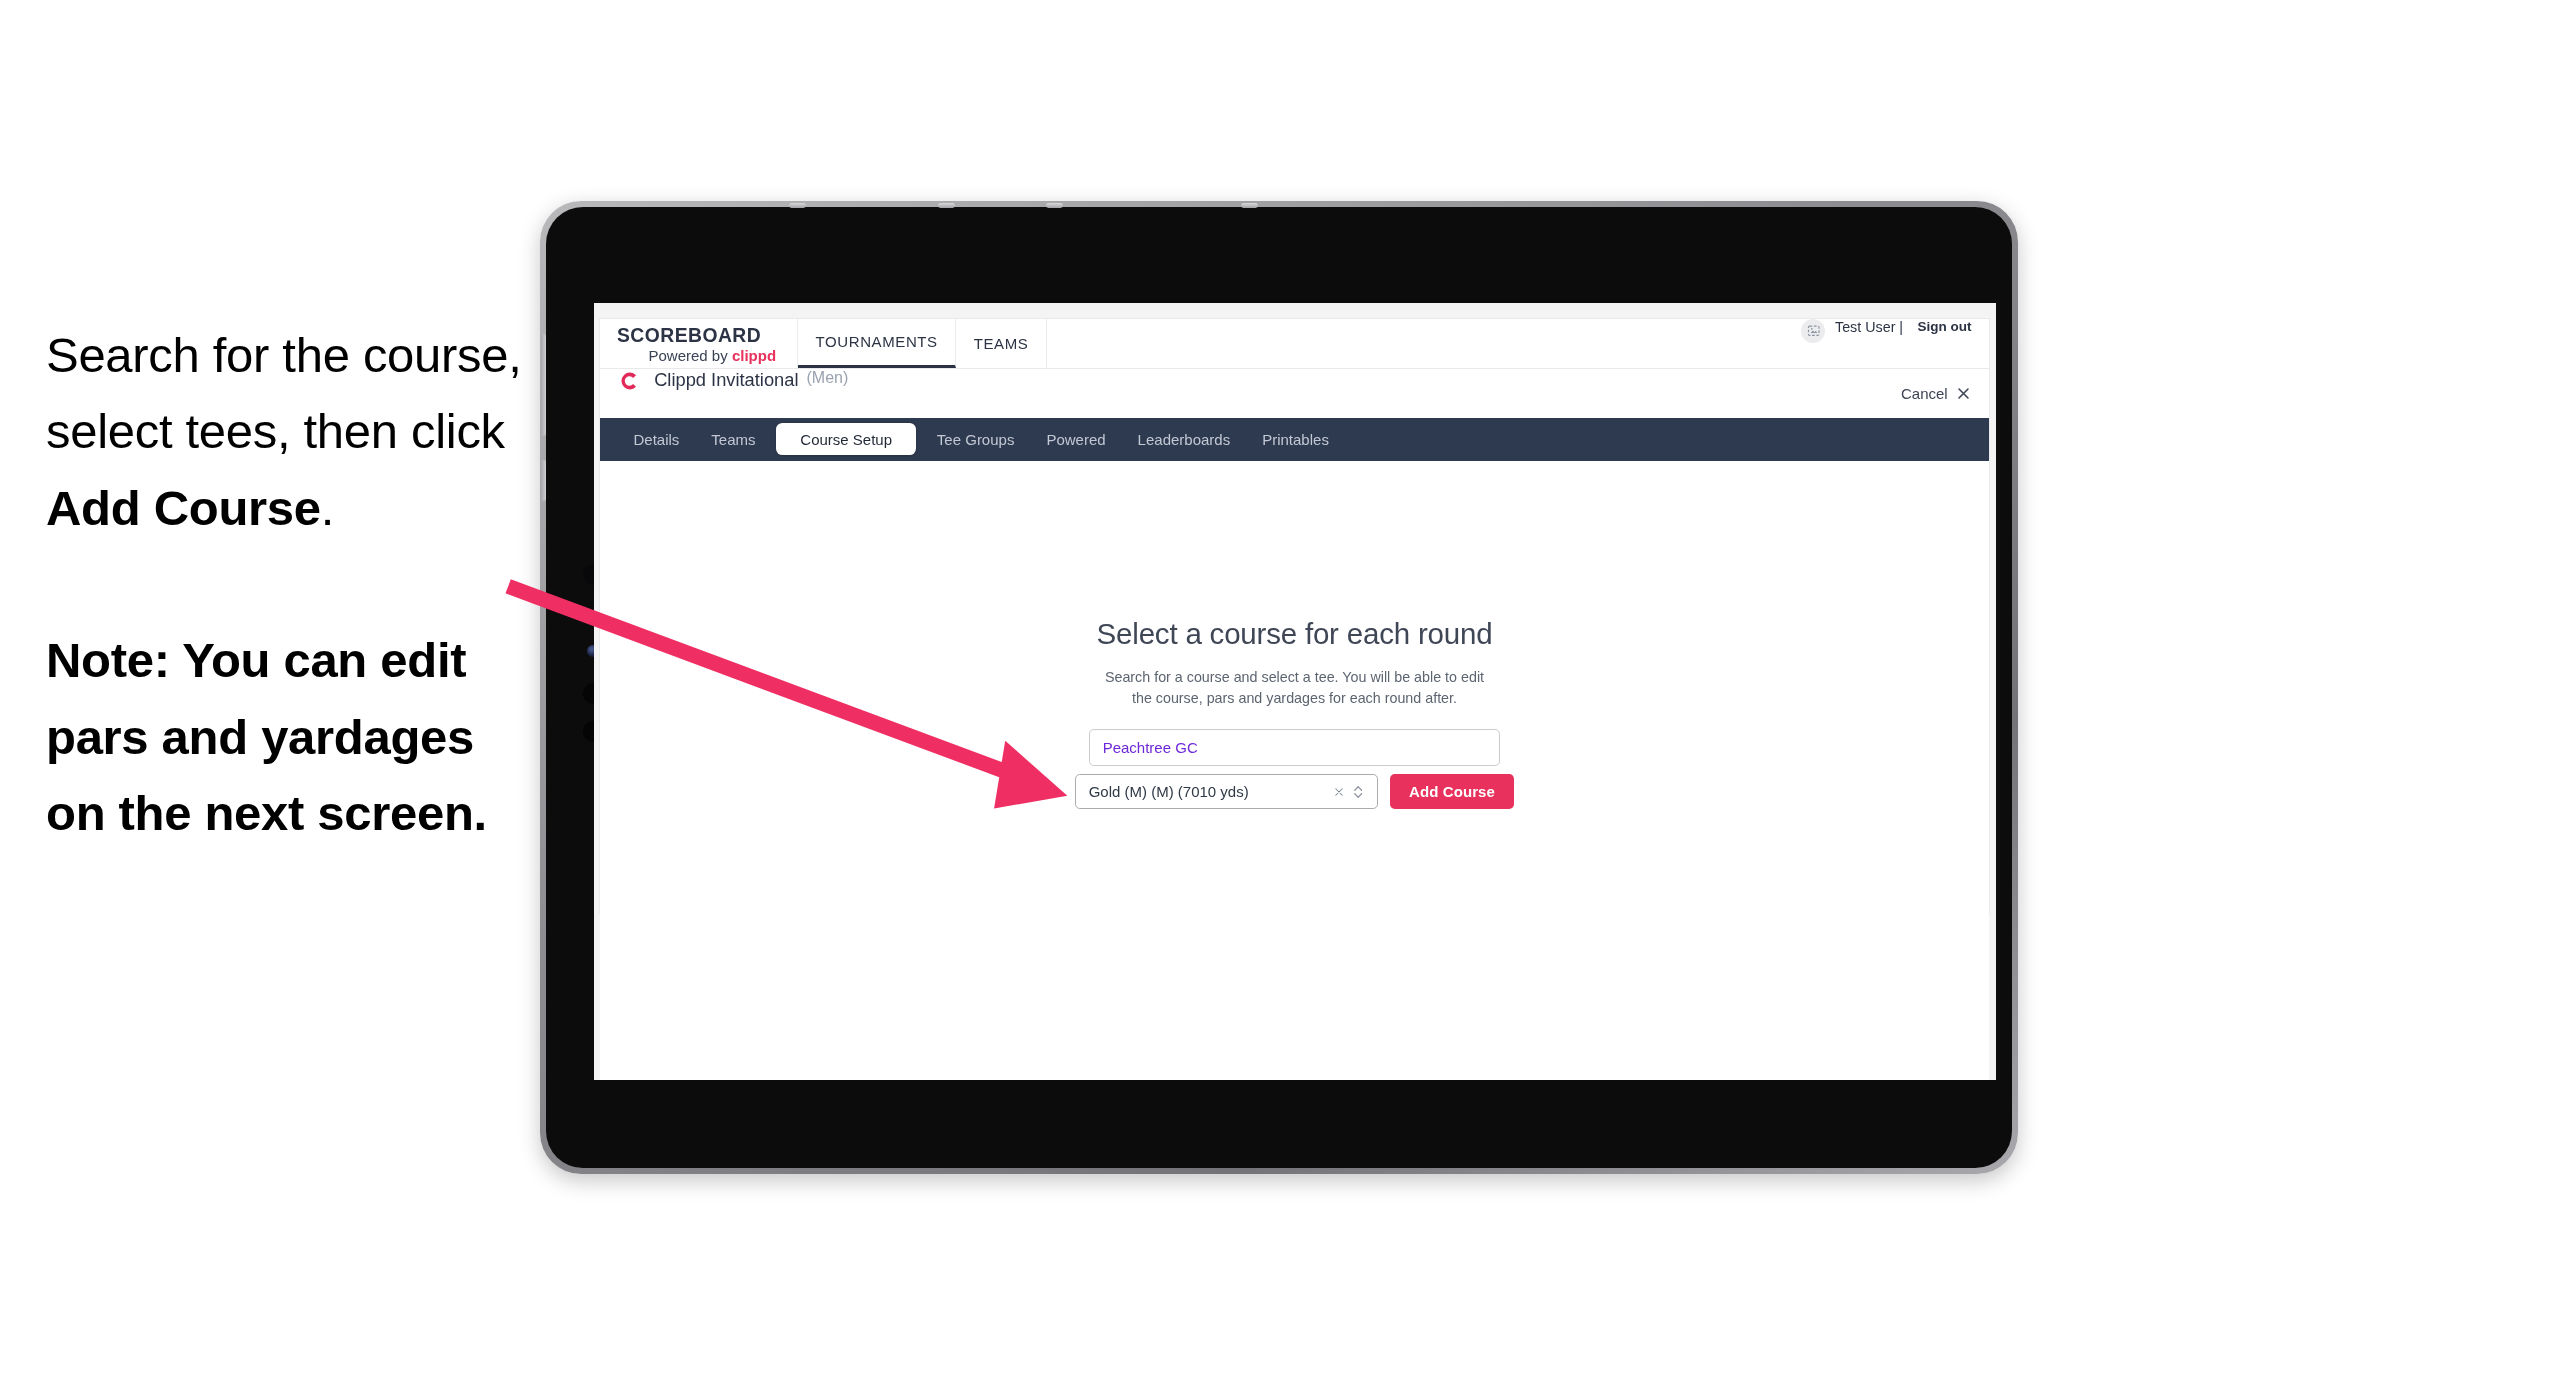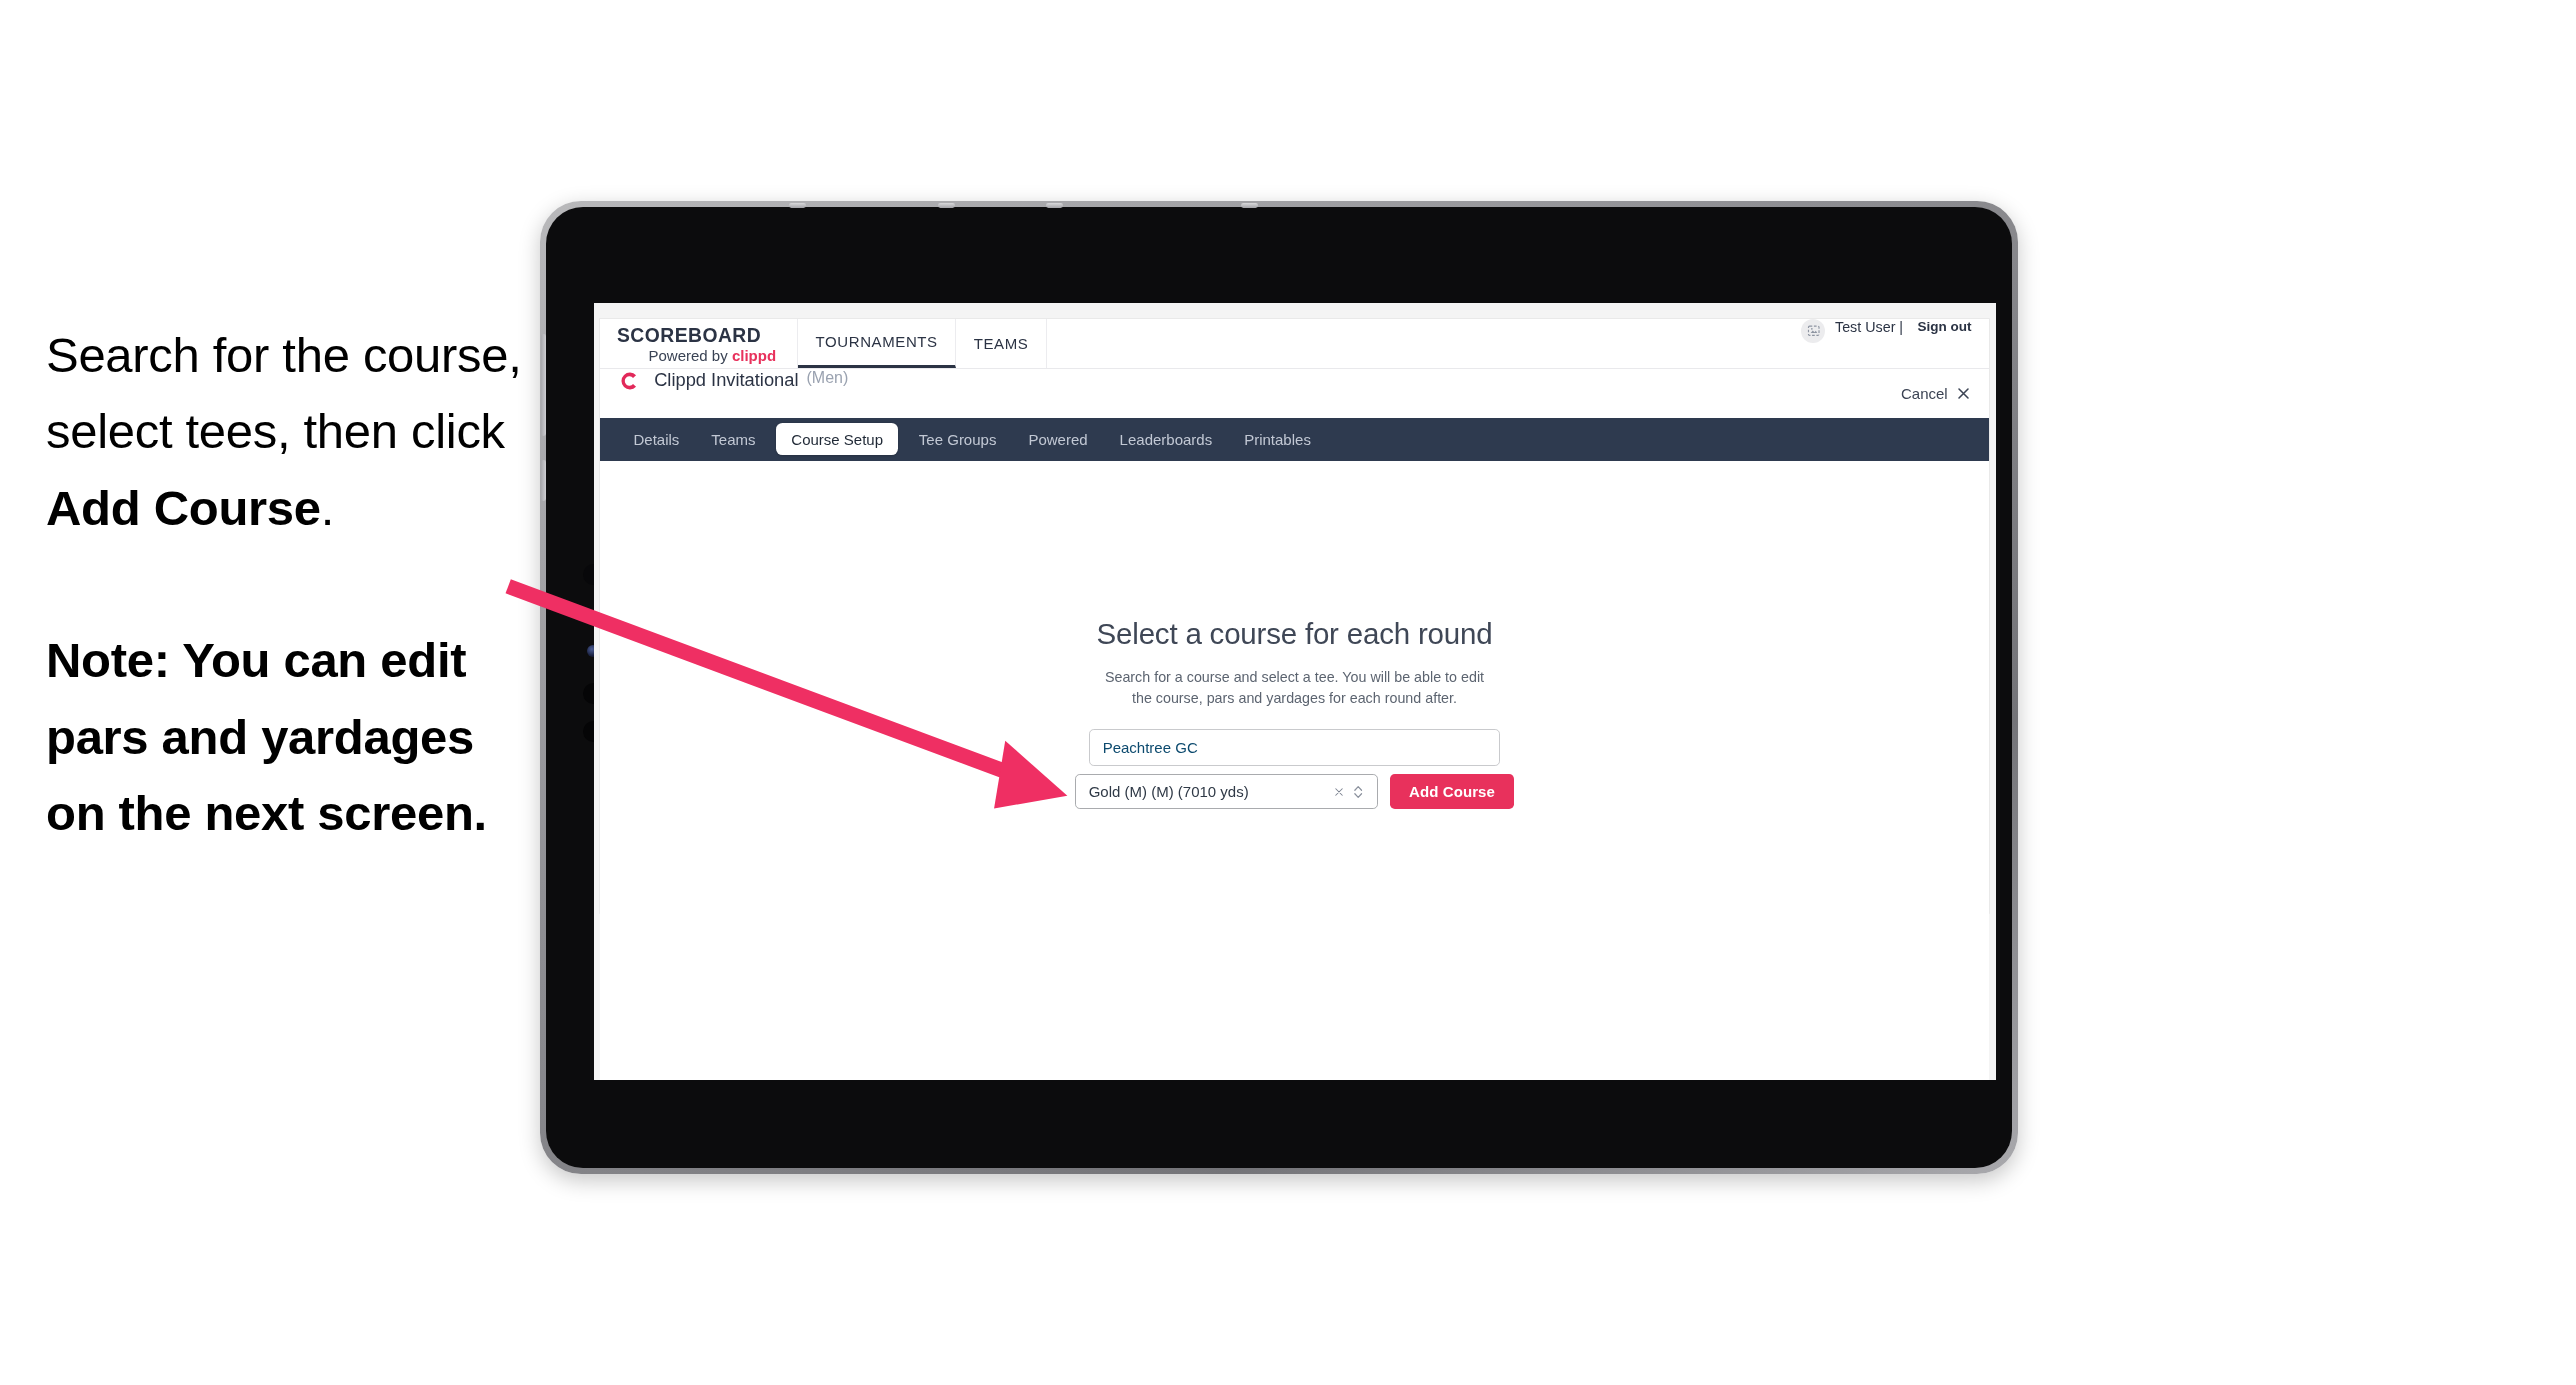--- a/index.html
+++ b/index.html
@@ -246,7 +246,7 @@
     border-radius: 6.4px;
     height: 32px;
     margin: 0 4.8px;
-    padding: 0 15px;
+    padding: 0 24px;
     box-shadow: 0 0.8px 2.4px rgba(0,0,0,0.18);
   }
 

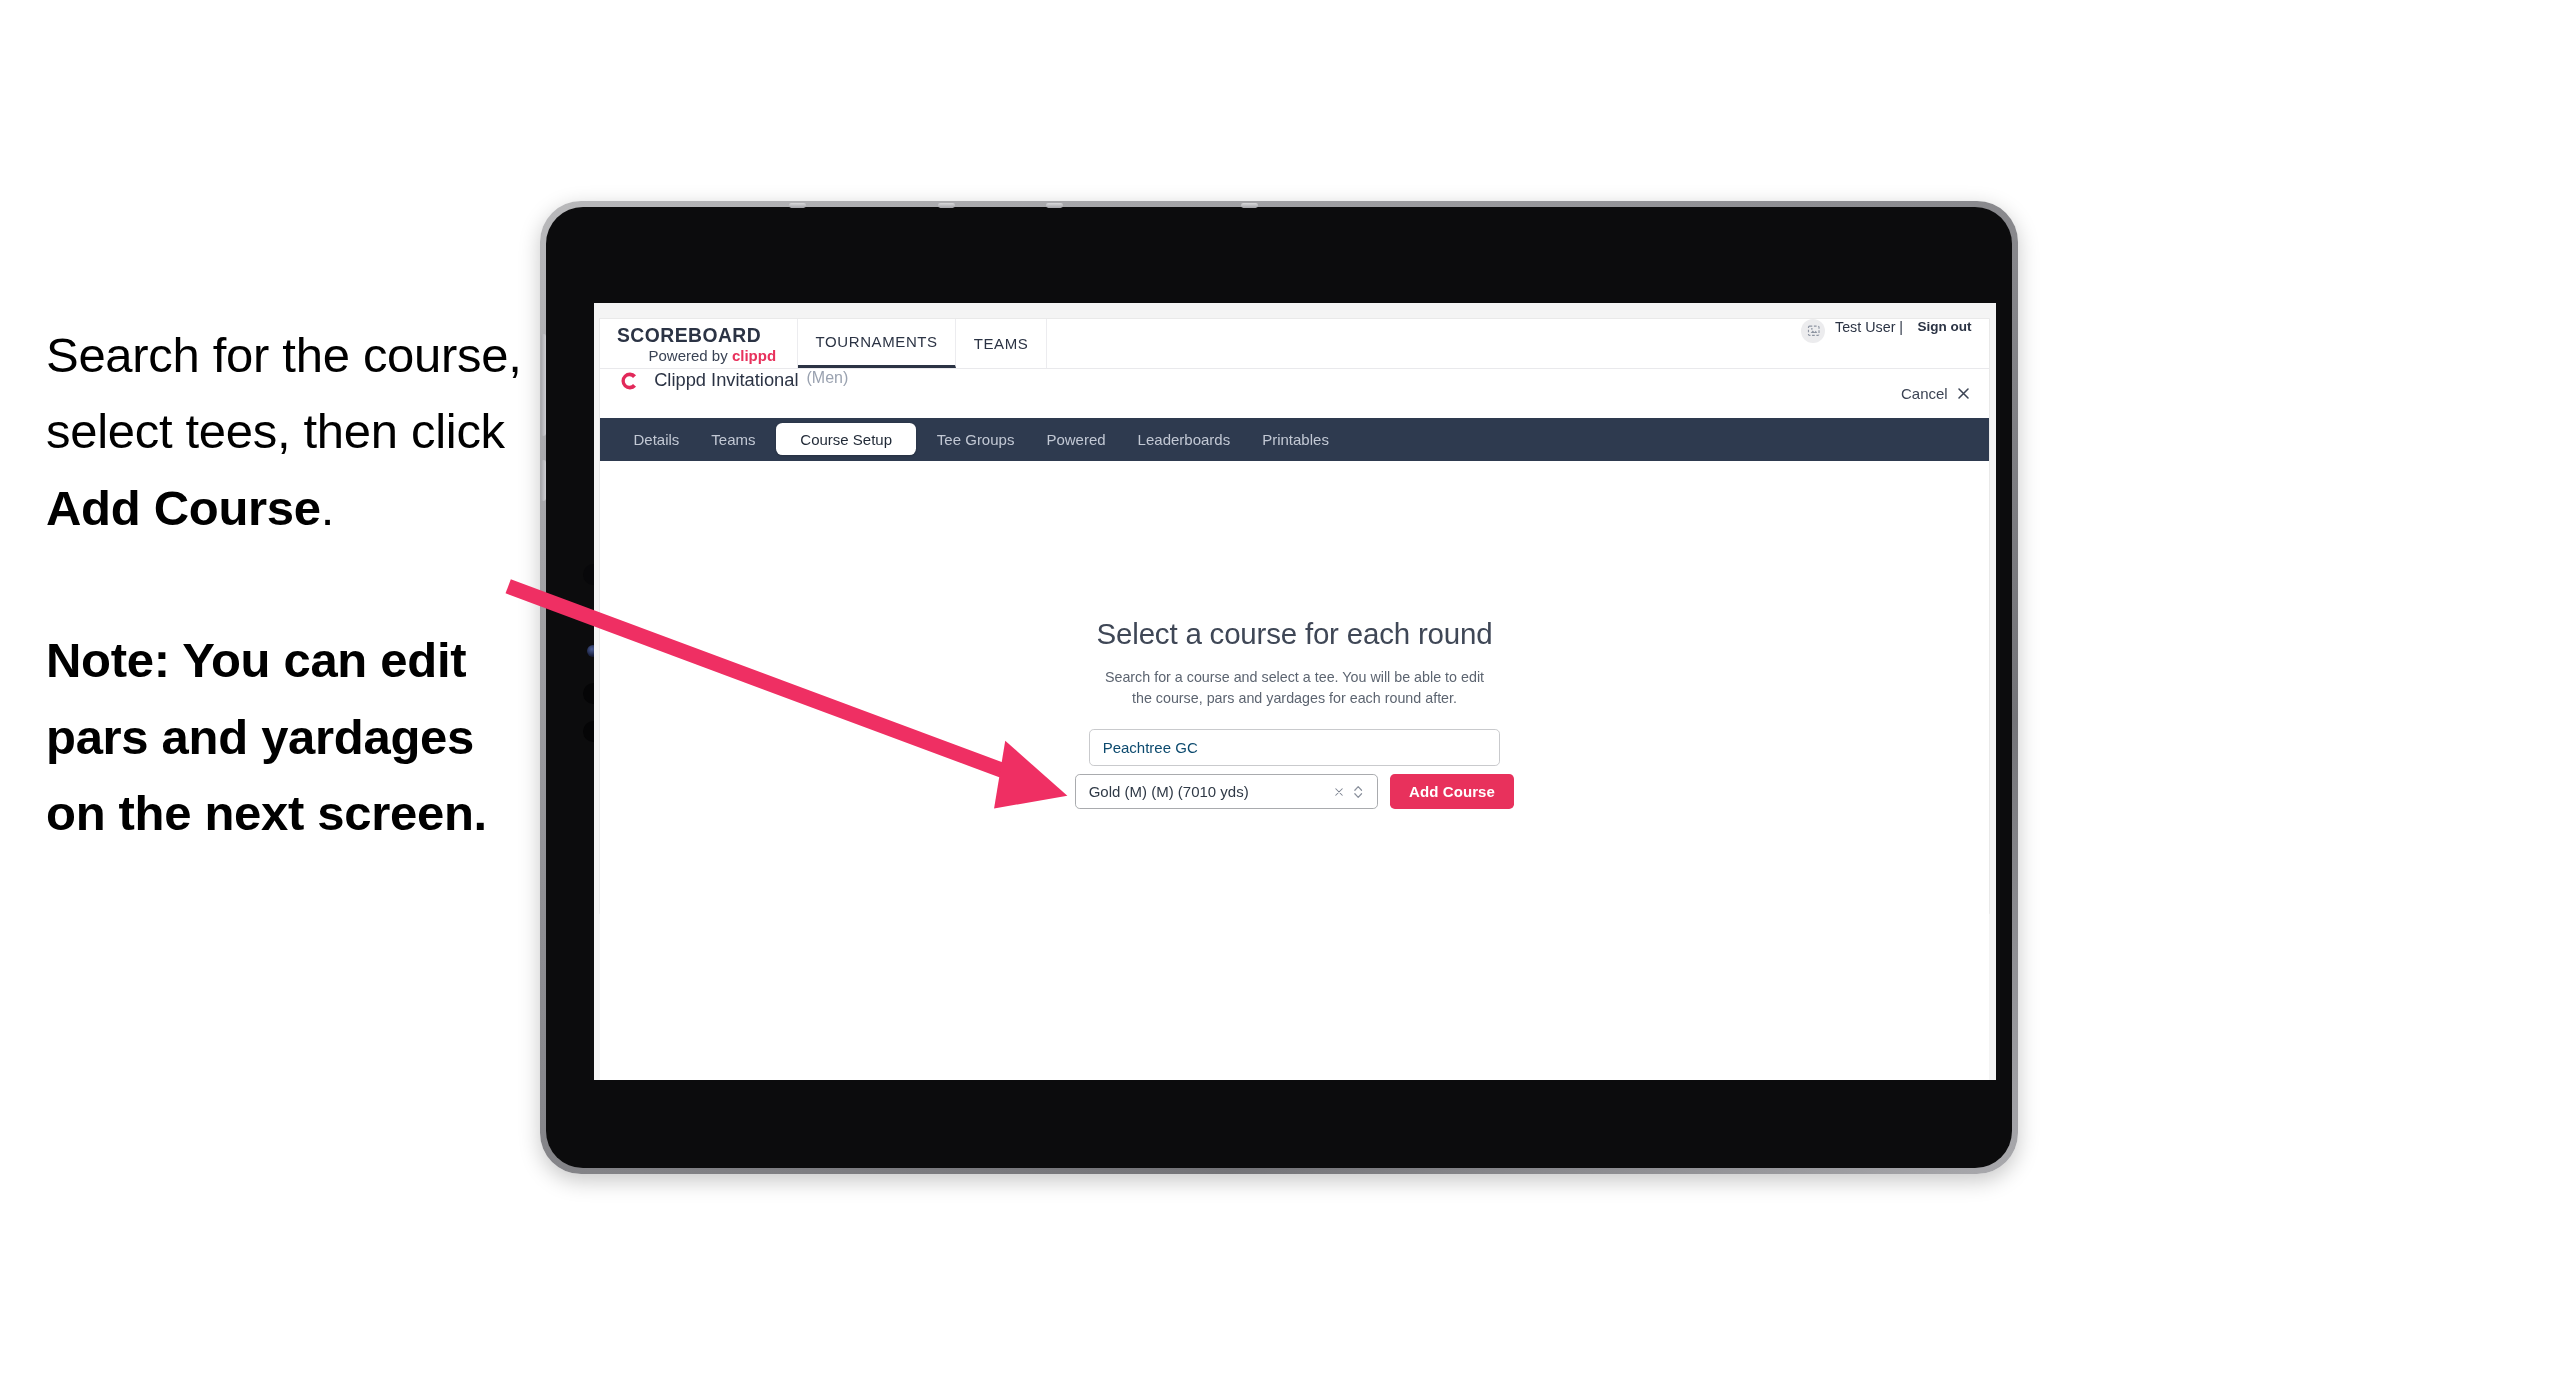--- a/index.html
+++ b/index.html
@@ -287,7 +287,7 @@
     border-radius: 4.8px;
     background: #ffffff;
     font-size: 15px;
-    color: #0c4a6e;
+    color: #6d28d9;
     padding: 0 12.7px;
     font-family: "Liberation Sans", sans-serif;
     outline: none;

